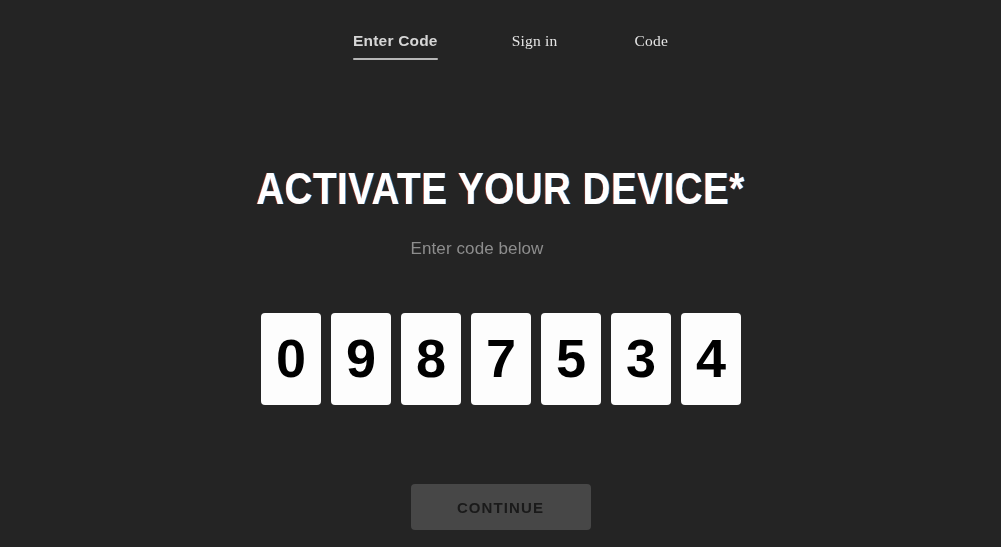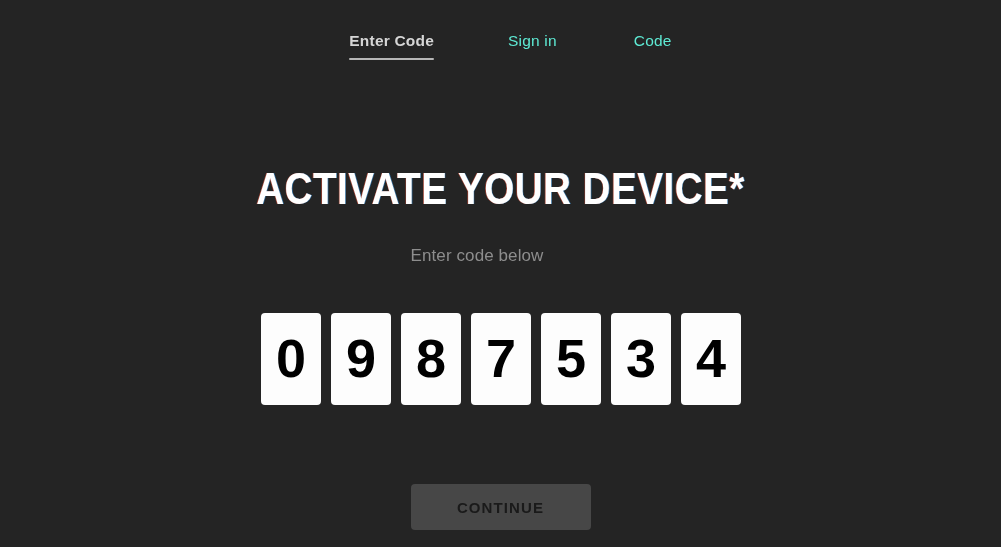--- a/index.html
+++ b/index.html
@@ -42,8 +42,9 @@
     user-select: none;
   }
   .nav-item.inactive {
-    color: #5eead4;
+    color: #e5e5e5;
     font-weight: 400;
+    font-family: Liberation Serif, serif;
   }
   .nav-item.active {
     color: #d6d6d6;

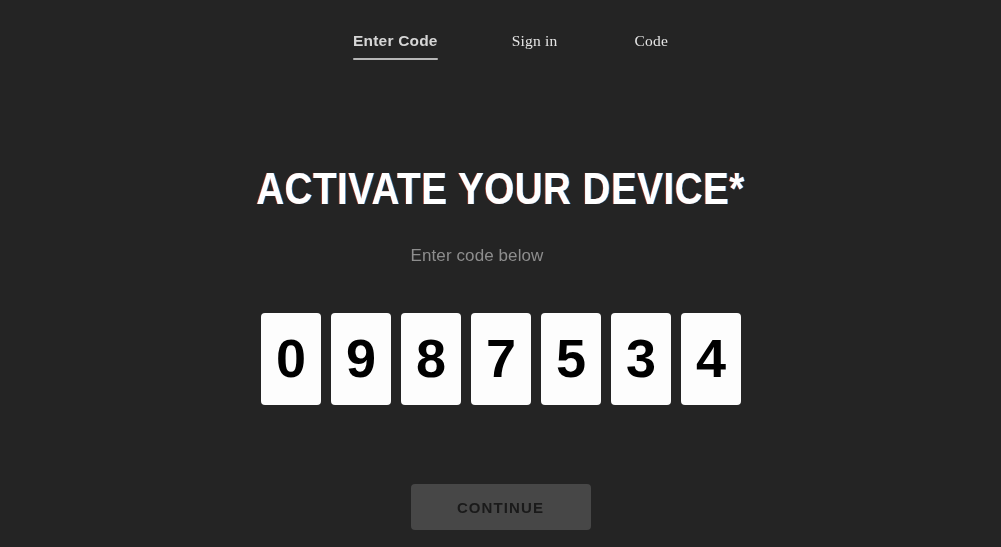--- a/index.html
+++ b/index.html
@@ -83,7 +83,7 @@
   
   .subtitle {
     position: absolute;
-    top: 246px;
+    top: 239px;
     left: 0;
     width: 954px;
     text-align: center;

